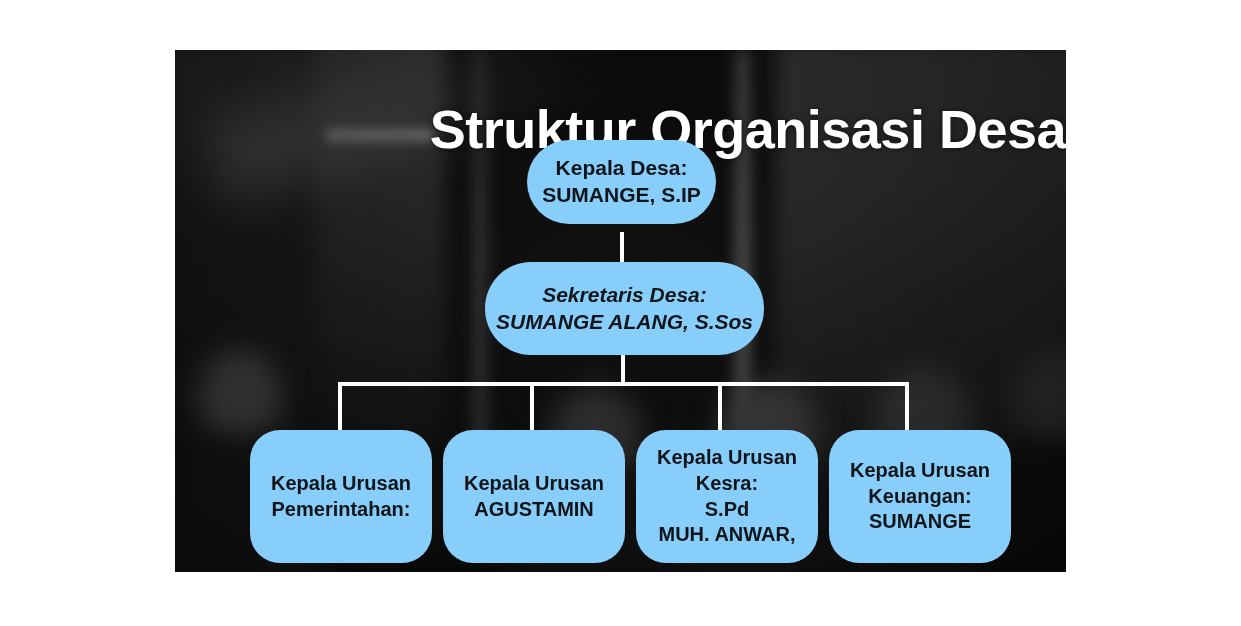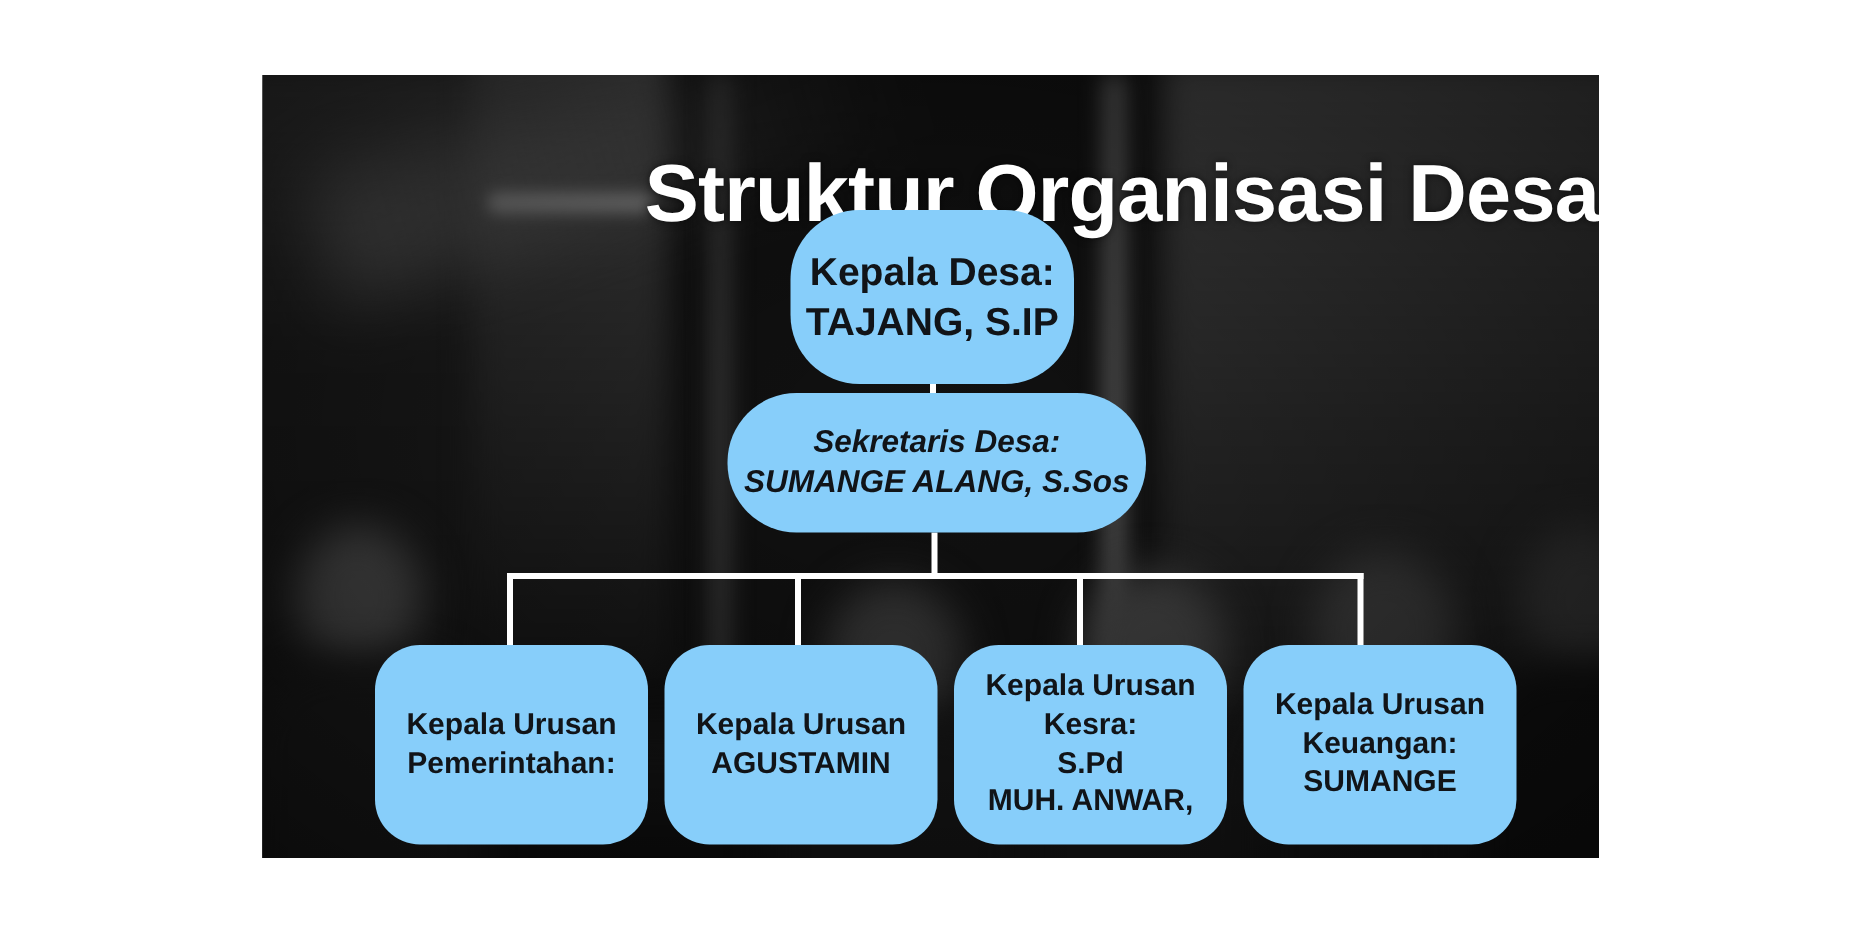--- a/index.html
+++ b/index.html
@@ -86,9 +86,9 @@
   .node .ln { display: block; white-space: nowrap; }
 
   #node-kepala-desa {
-    left: 352px; top: 90px; width: 189px; height: 116px;
+    left: 352px; top: 90px; width: 189px; height: 84px;
     border-radius: 46px;
-    font-size: 26px;
+    font-size: 21px;
   }
   #node-sekretaris {
     left: 310px; top: 212px; width: 279px; height: 93px;

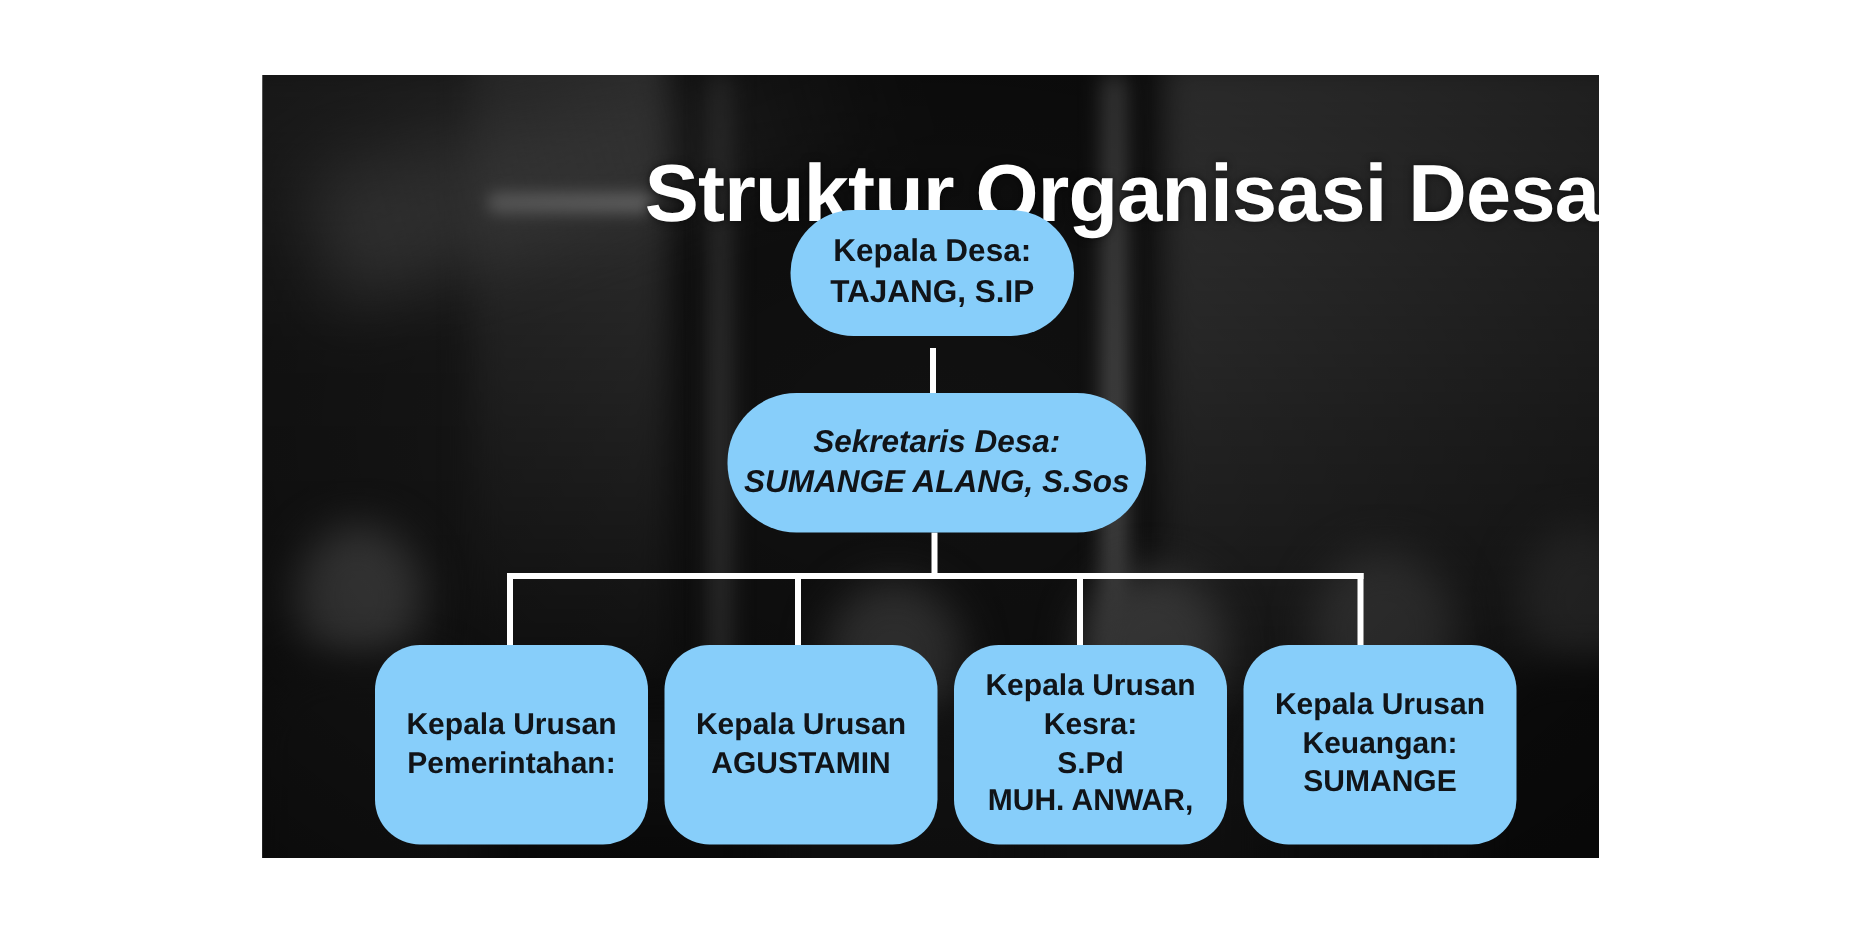--- a/index.html
+++ b/index.html
@@ -156,7 +156,7 @@
     <div class="node" id="node-kepala-desa">
       <span class="lines">
         <span class="ln">Kepala Desa:</span>
-        <span class="ln">TAJANG, S.IP</span>
+        <span class="ln">SUMANGE, S.IP</span>
       </span>
     </div>
 

